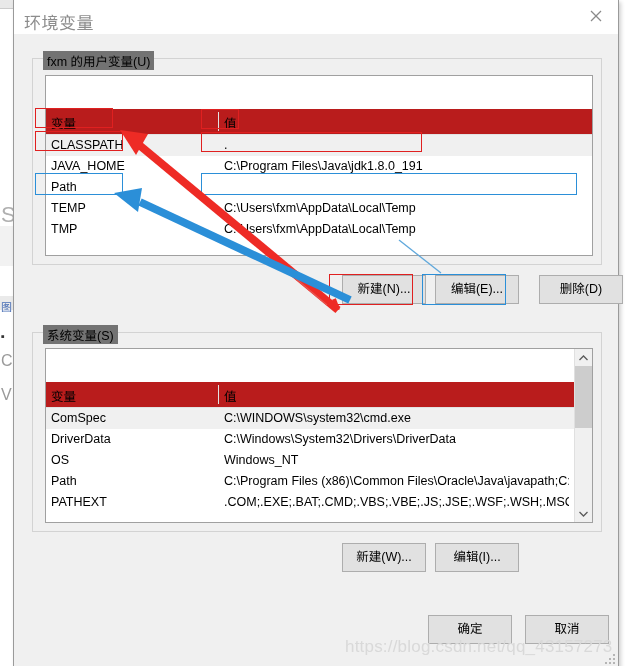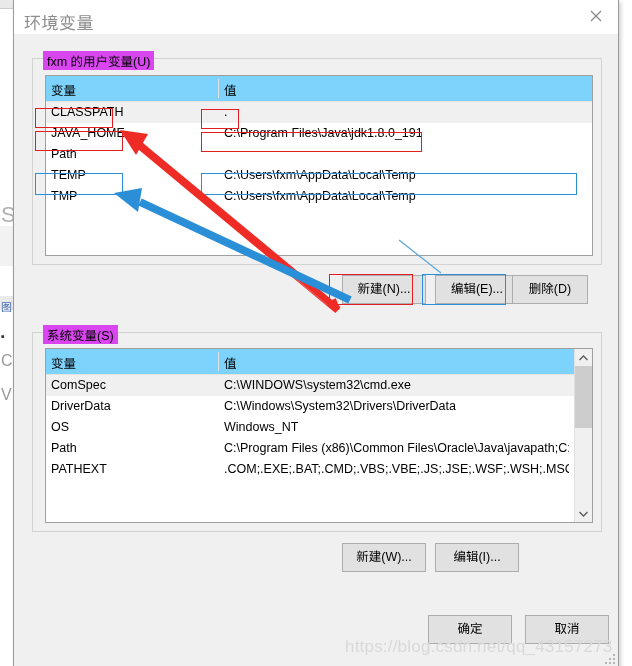--- a/index.html
+++ b/index.html
@@ -121,7 +121,7 @@
     position: absolute;
     top: -8px;
     left: 10px;
-    background: #d946ef;
+    background: #737373;
     padding: 0 4px;
     font-size: 12.5px;
     color: #000;

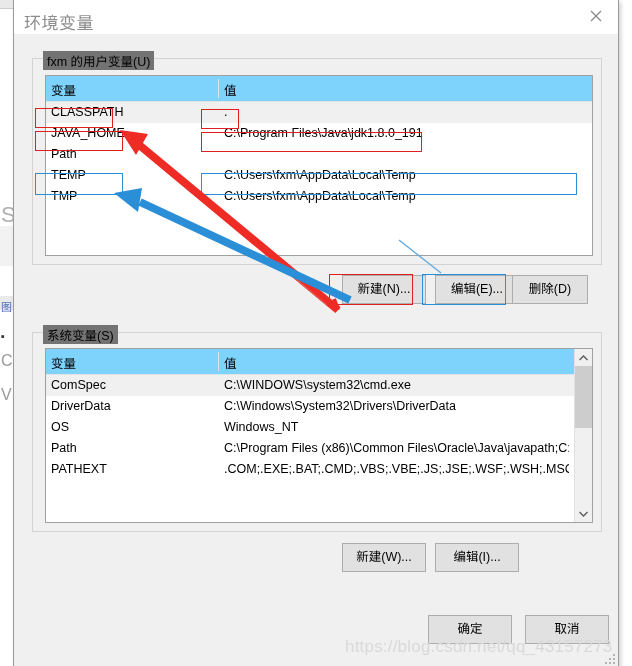--- a/index.html
+++ b/index.html
@@ -139,8 +139,9 @@
   .lv-header {
     position: relative;
     height: 25px;
-    background: #7dd3fc;
+    background: #b91c1c;
     border-bottom: 1px solid #e2e2e2;
+    margin-top: 33px;
   }
   .lv-header .col {
     position: absolute;

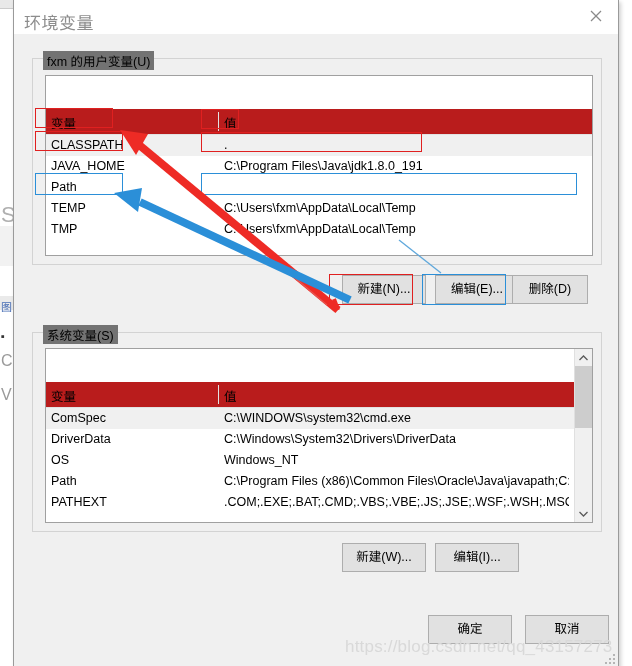--- a/index.html
+++ b/index.html
@@ -337,7 +337,7 @@
 
   <div class="btn" style="left:328px; top:275px; width:84px;">新建(N)...</div>
   <div class="btn" style="left:421px; top:275px; width:84px;">编辑(E)...</div>
-  <div class="btn" style="left:498px; top:275px; width:76px;">删除(D)</div>
+  <div class="btn" style="left:525px; top:275px; width:84px;">删除(D)</div>
 
   <div class="groupbox" style="left:18px; top:332px; width:570px; height:200px;">
     <div class="group-legend">系统变量(S)</div>

